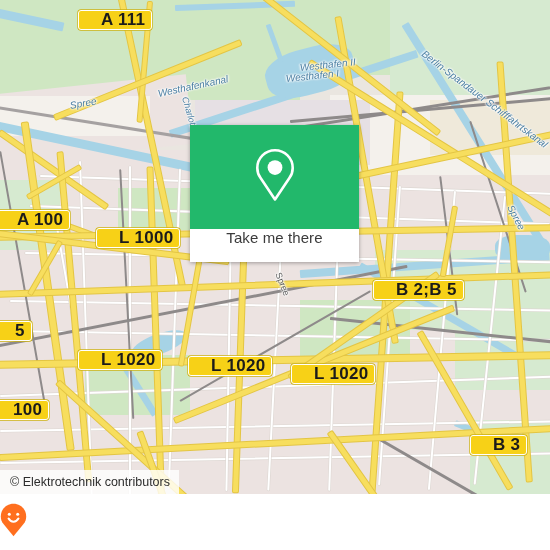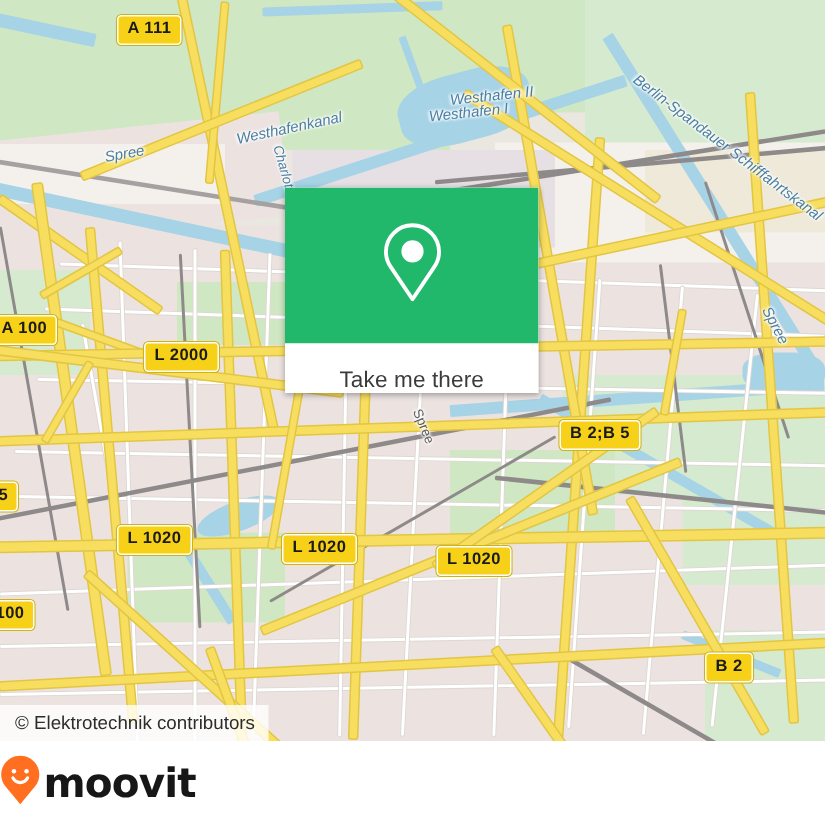--- a/index.html
+++ b/index.html
@@ -34,8 +34,8 @@
 
   
   .shield{position:absolute;background:#f7d117;border:1.6px solid #ffffff;
-          border-radius:3px;color:#1b1b1b;font-weight:bold;font-size:11px;
-          line-height:15px;padding:1px 6px 2px 6px;white-space:nowrap;
+          border-radius:3px;color:#1b1b1b;font-weight:bold;font-size:17px;
+          line-height:15px;padding:1px 6px 2px 22px;white-space:nowrap;
           box-shadow:0 0 0 .7px #cdb313;letter-spacing:.3px;}
 
   

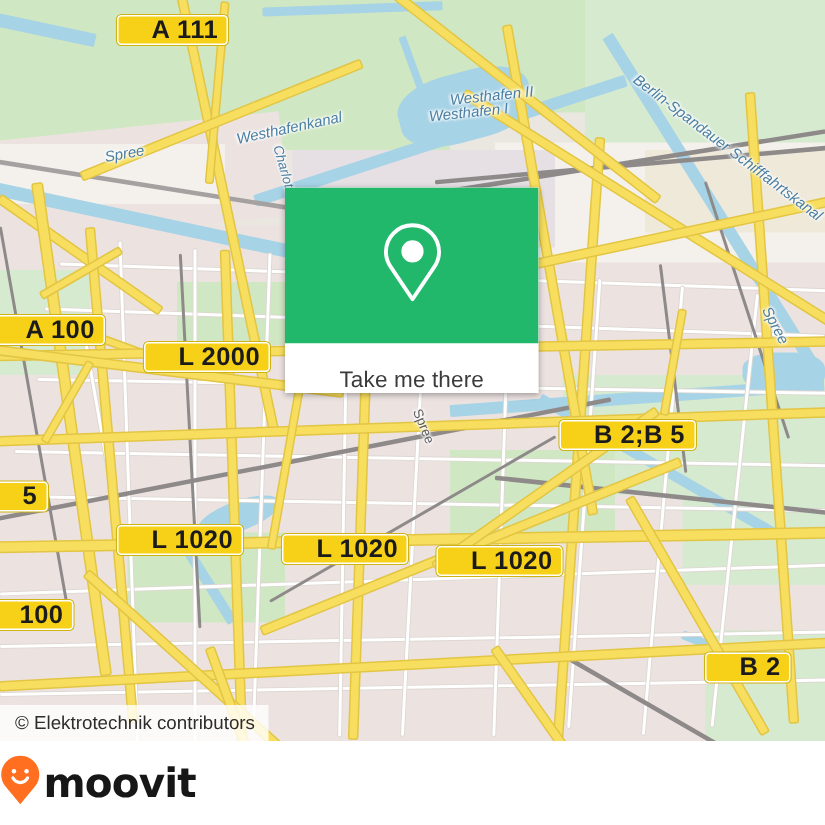--- a/index.html
+++ b/index.html
@@ -194,7 +194,7 @@
     <div class="layer">
       <div class="shield" style="left:78px;top:10px;">A 111</div>
       <div class="shield" style="left:-6px;top:210px;">A 100</div>
-      <div class="shield" style="left:96px;top:228px;">L 2000</div>
+      <div class="shield" style="left:96px;top:228px;">L 1000</div>
       <div class="shield" style="left:-8px;top:321px;">5</div>
       <div class="shield" style="left:78px;top:350px;">L 1020</div>
       <div class="shield" style="left:188px;top:356px;">L 1020</div>

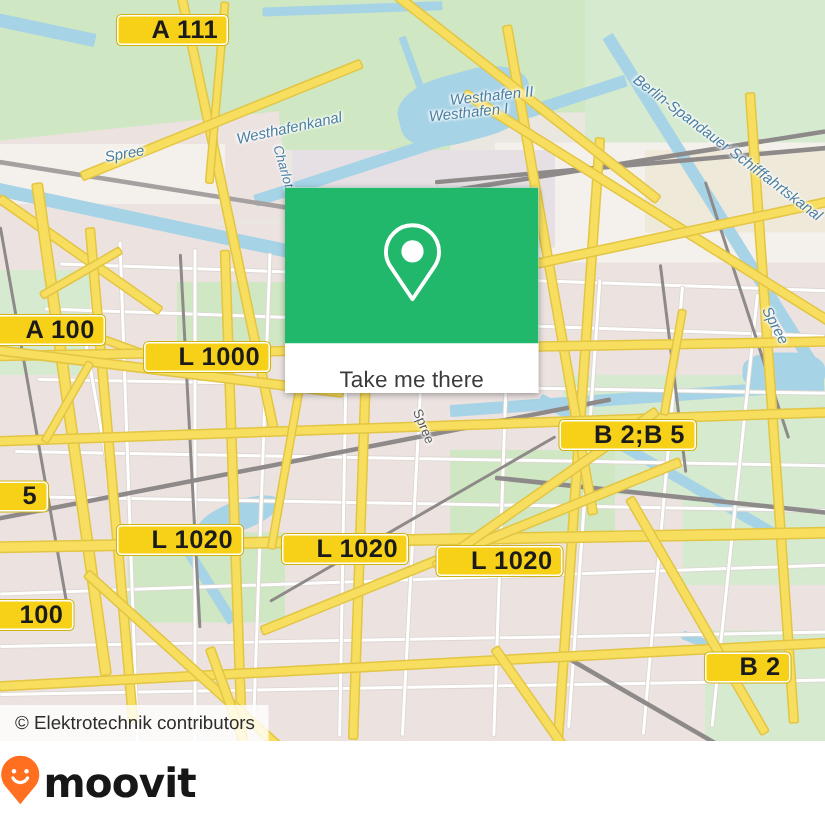--- a/index.html
+++ b/index.html
@@ -49,7 +49,7 @@
   #card{position:absolute;left:190px;top:125px;width:169px;height:137px;
         background:#ffffff;box-shadow:0 1px 4px rgba(0,0,0,.33);overflow:hidden;}
   #card-top{height:104px;background:#22b86b;display:flex;align-items:center;justify-content:center;}
-  #card-bottom{height:33px;background:#fff;display:flex;align-items:flex-end;justify-content:center;}
+  #card-bottom{height:33px;background:#fff;display:flex;align-items:flex-start;justify-content:center;}
   #take-me-there{font-size:15px;color:#3b3b3b;letter-spacing:.1px;}
 
   

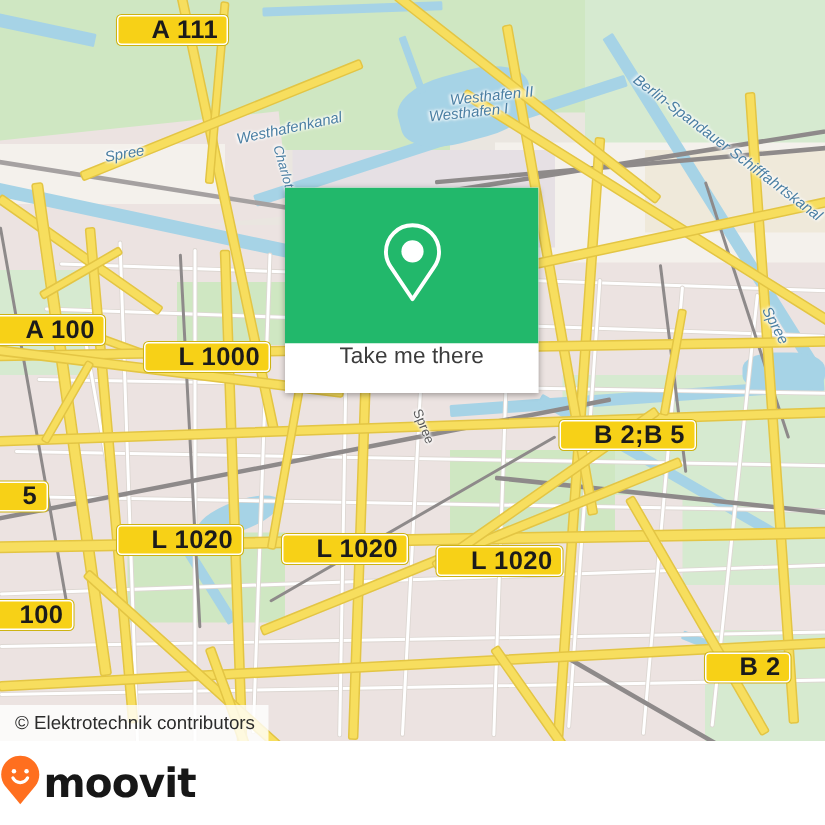--- a/index.html
+++ b/index.html
@@ -201,7 +201,7 @@
       <div class="shield" style="left:291px;top:364px;">L 1020</div>
       <div class="shield" style="left:-10px;top:400px;">100</div>
       <div class="shield" style="left:373px;top:280px;">B 2;B 5</div>
-      <div class="shield" style="left:470px;top:435px;">B 2</div>
+      <div class="shield" style="left:470px;top:435px;">B 3</div>
     </div>
 
     <div id="card">

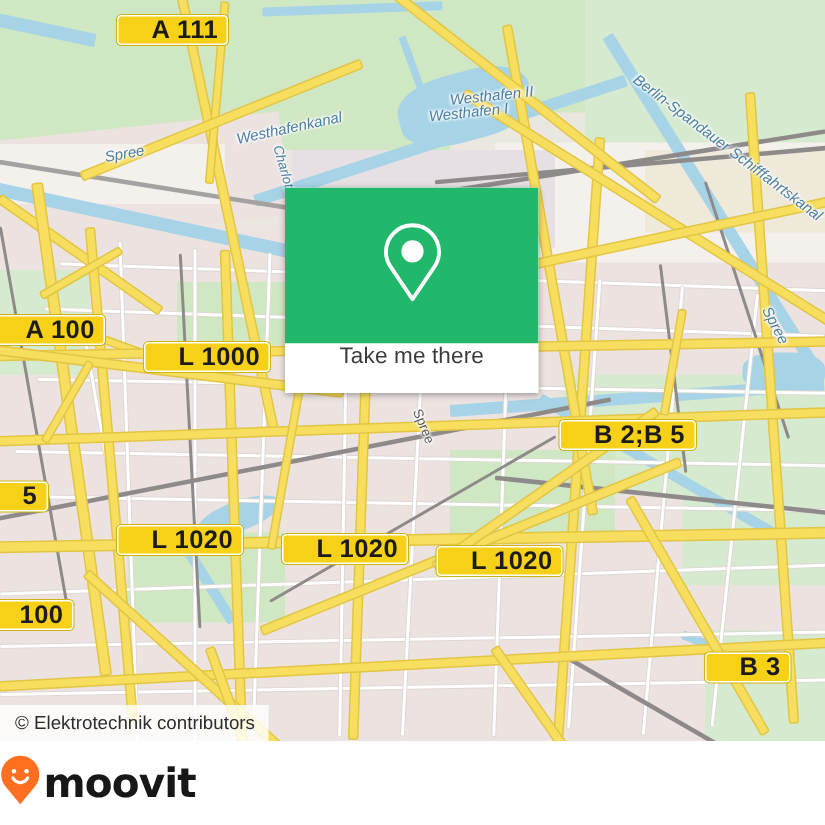--- a/index.html
+++ b/index.html
@@ -233,7 +233,6 @@
           <path d="M8.6 15.6c1.2 2.1 3 3.1 4.9 3.1s3.7-1 4.9-3.1" fill="none" stroke="#ffffff" stroke-width="2.1" stroke-linecap="round"></path>
         </svg>
       </span>
-      <span id="brand-word">moovit</span>
     </div>
   </div>
 </div>

